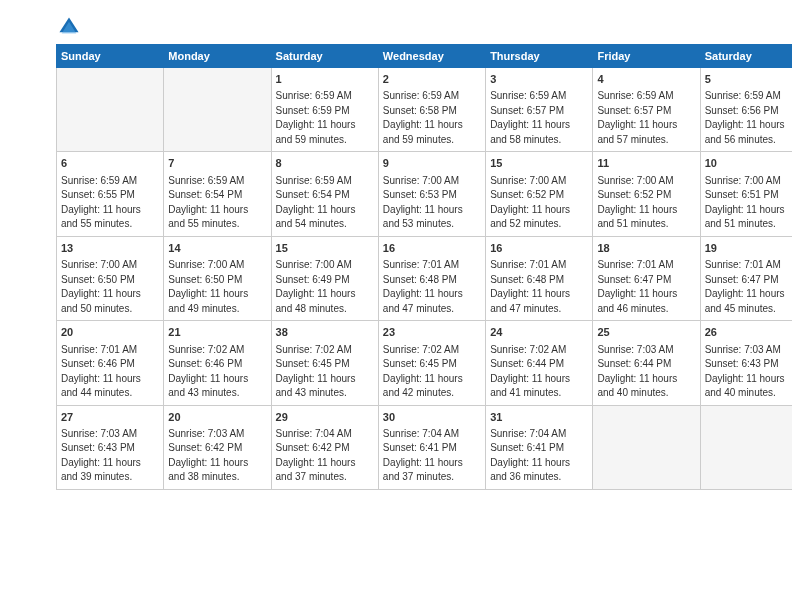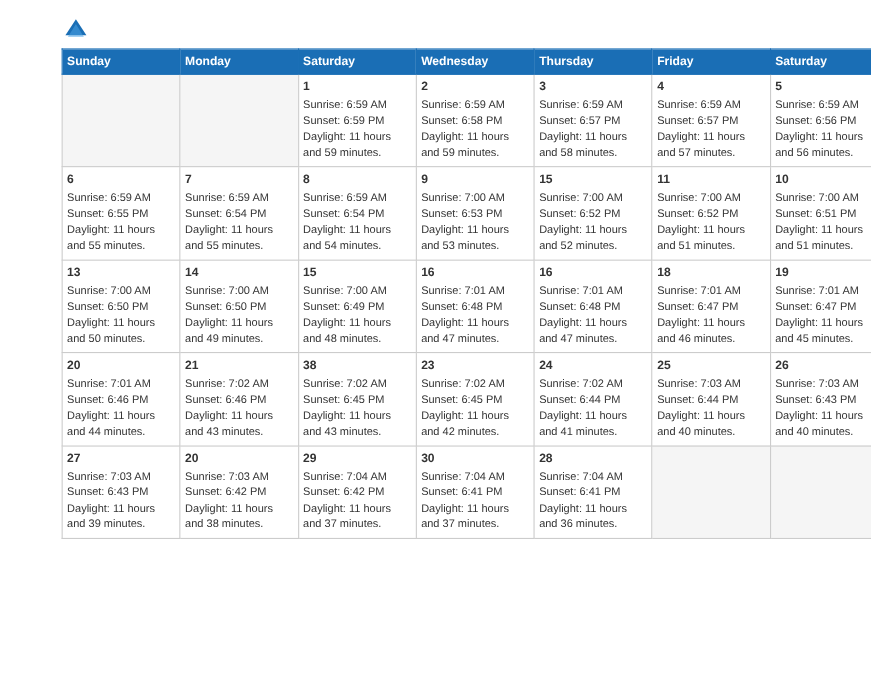--- a/index.html
+++ b/index.html
@@ -162,7 +162,7 @@
           <td><span class="day-num">20</span><span class="day-info">Sunrise: 7:03 AM<br>Sunset: 6:42 PM<br>Daylight: 11 hours and 38 minutes.</span></td>
           <td><span class="day-num">29</span><span class="day-info">Sunrise: 7:04 AM<br>Sunset: 6:42 PM<br>Daylight: 11 hours and 37 minutes.</span></td>
           <td><span class="day-num">30</span><span class="day-info">Sunrise: 7:04 AM<br>Sunset: 6:41 PM<br>Daylight: 11 hours and 37 minutes.</span></td>
-          <td><span class="day-num">28</span><span class="day-info">Sunrise: 7:04 AM<br>Sunset: 6:41 PM<br>Daylight: 11 hours and 36 minutes.</span></td>
+          <td><span class="day-num">31</span><span class="day-info">Sunrise: 7:04 AM<br>Sunset: 6:41 PM<br>Daylight: 11 hours and 36 minutes.</span></td>
           <td class="empty"></td>
           <td class="empty"></td>
         </tr>

